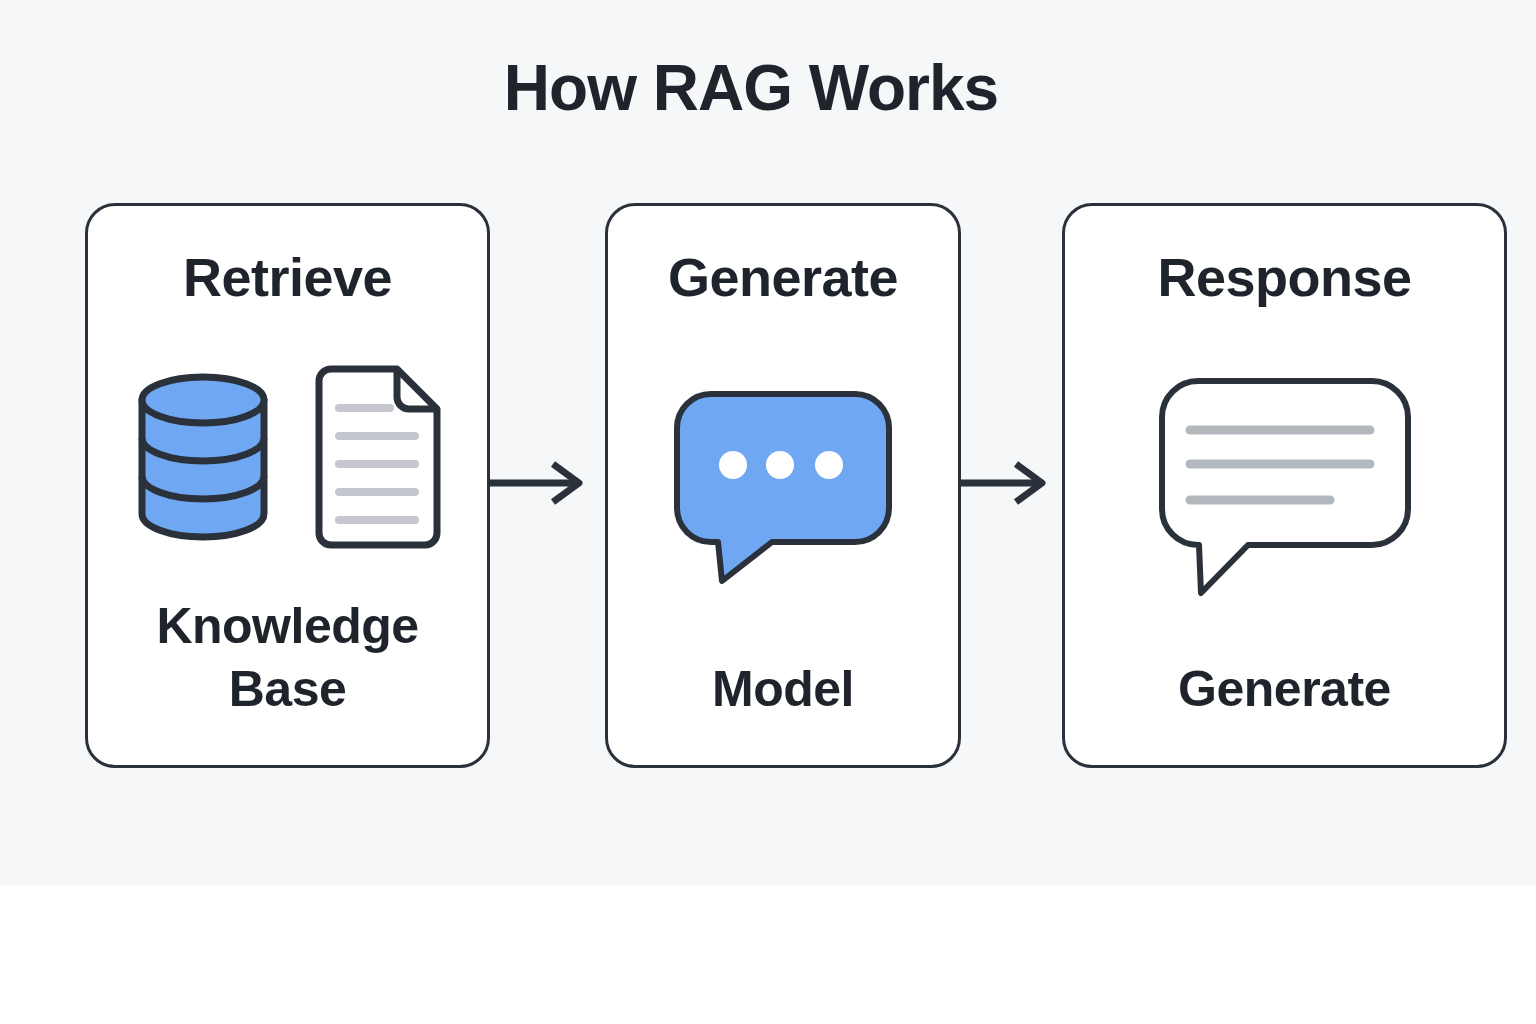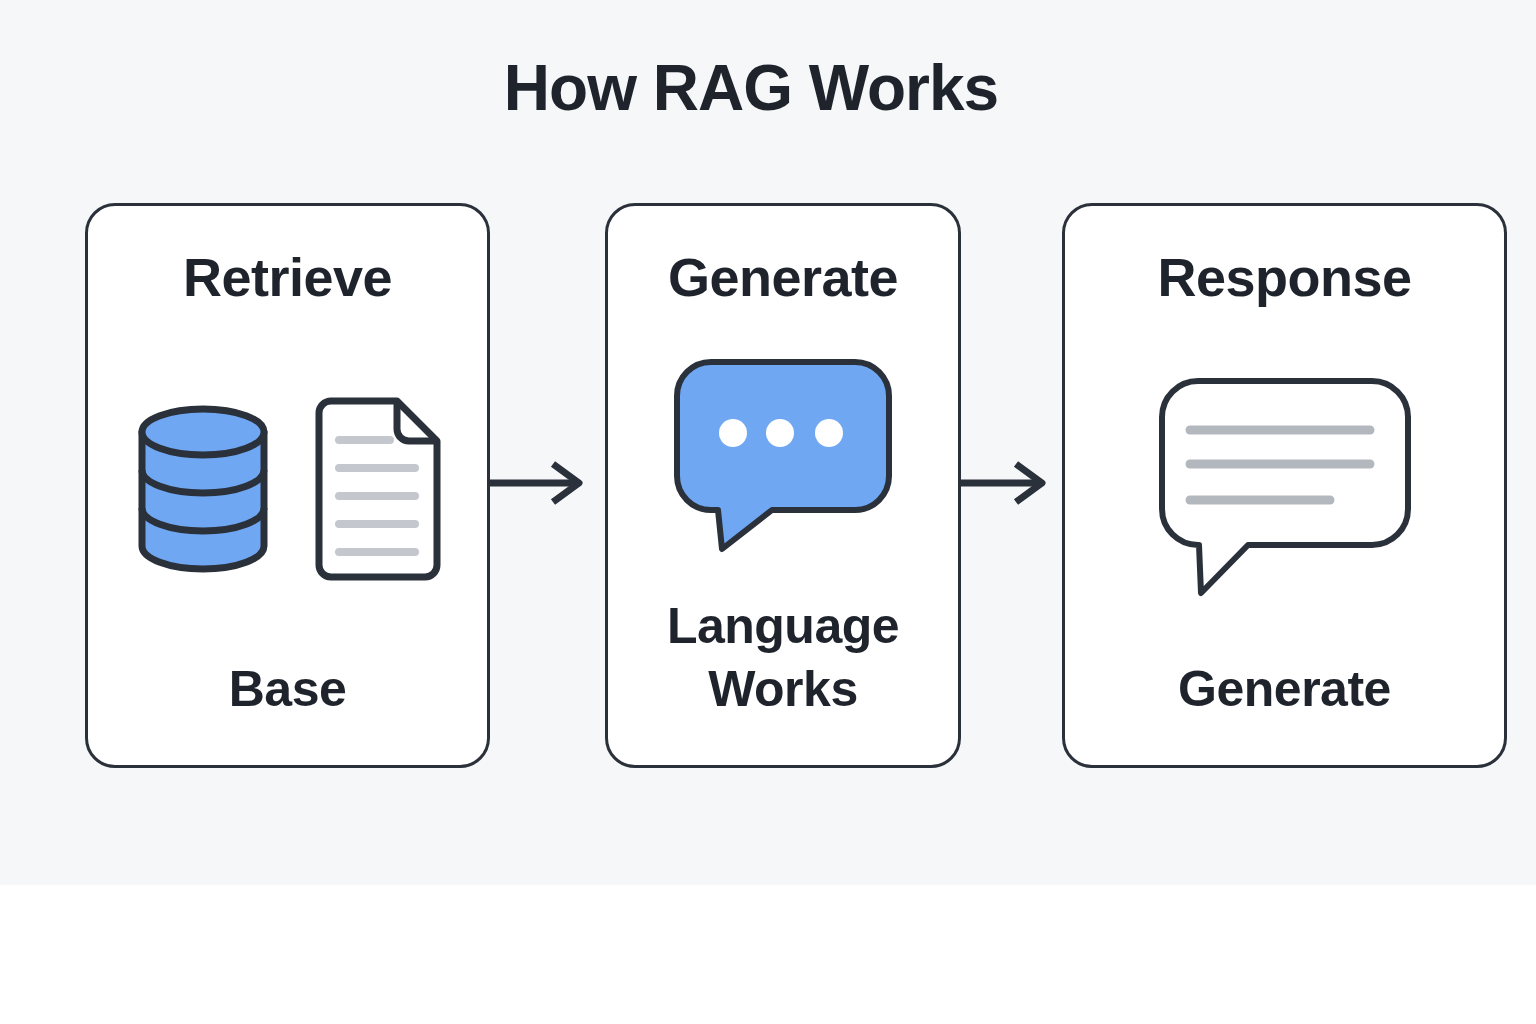--- a/index.html
+++ b/index.html
@@ -109,6 +109,7 @@
       </span>
     </div>
     <div class="card-label">
+      <span>Knowledge</span>
       <span>Base</span>
     </div>
   </div>

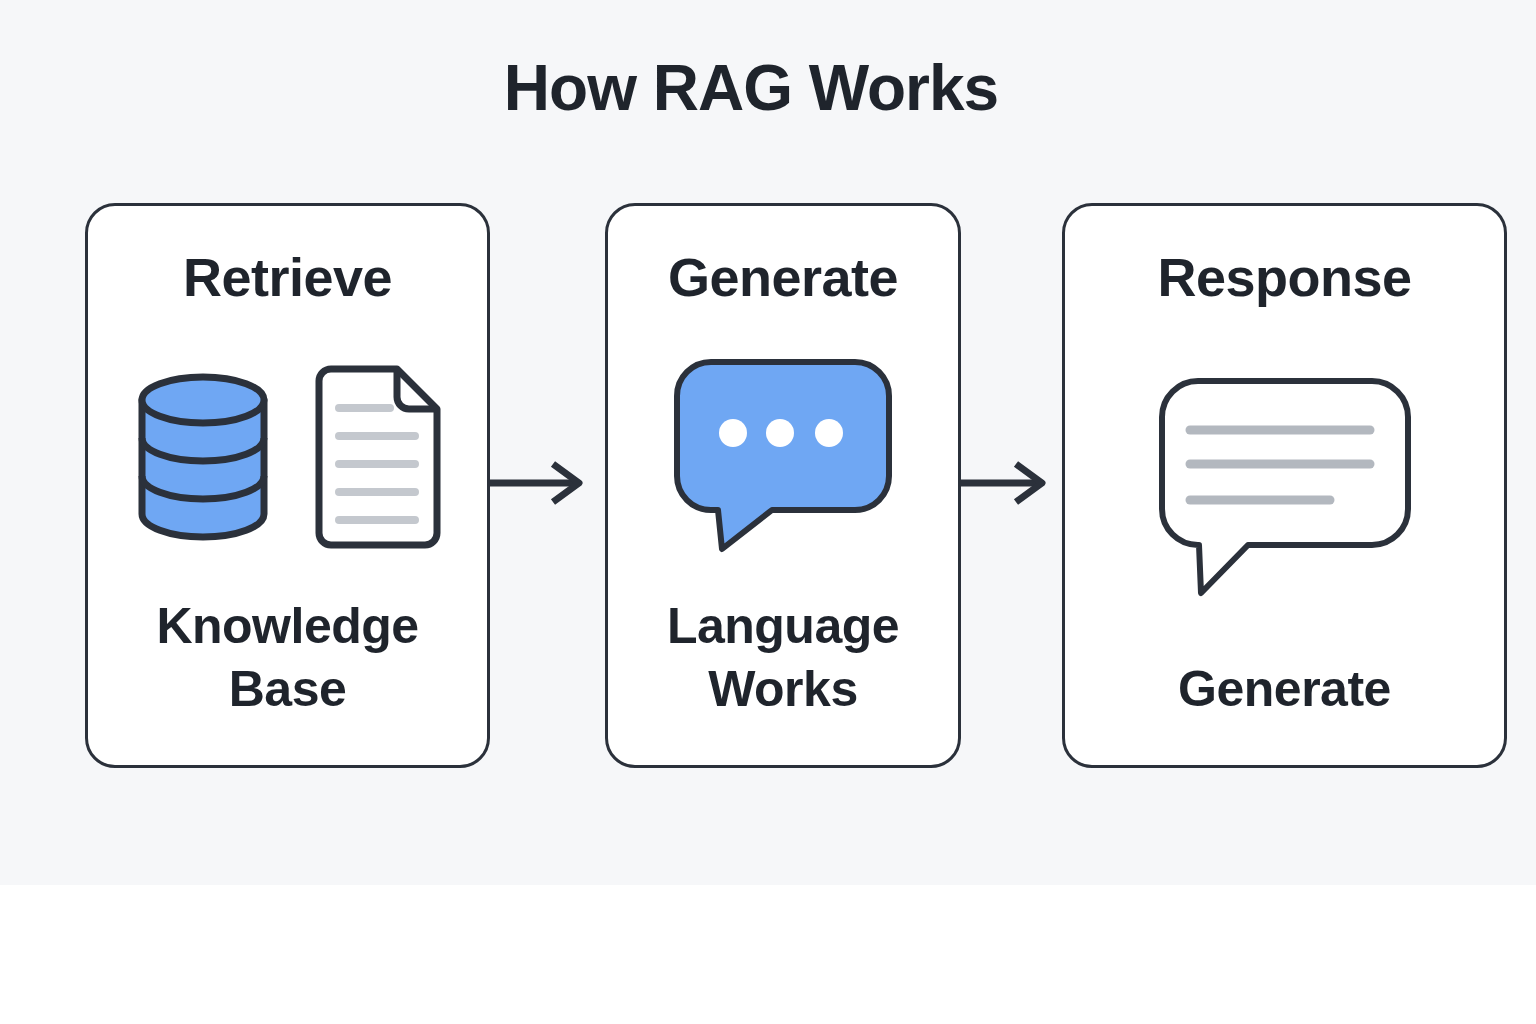--- a/index.html
+++ b/index.html
@@ -132,7 +132,6 @@
       </span>
     </div>
     <div class="card-label">
-      <span>Language</span>
       <span>Works</span>
     </div>
   </div>

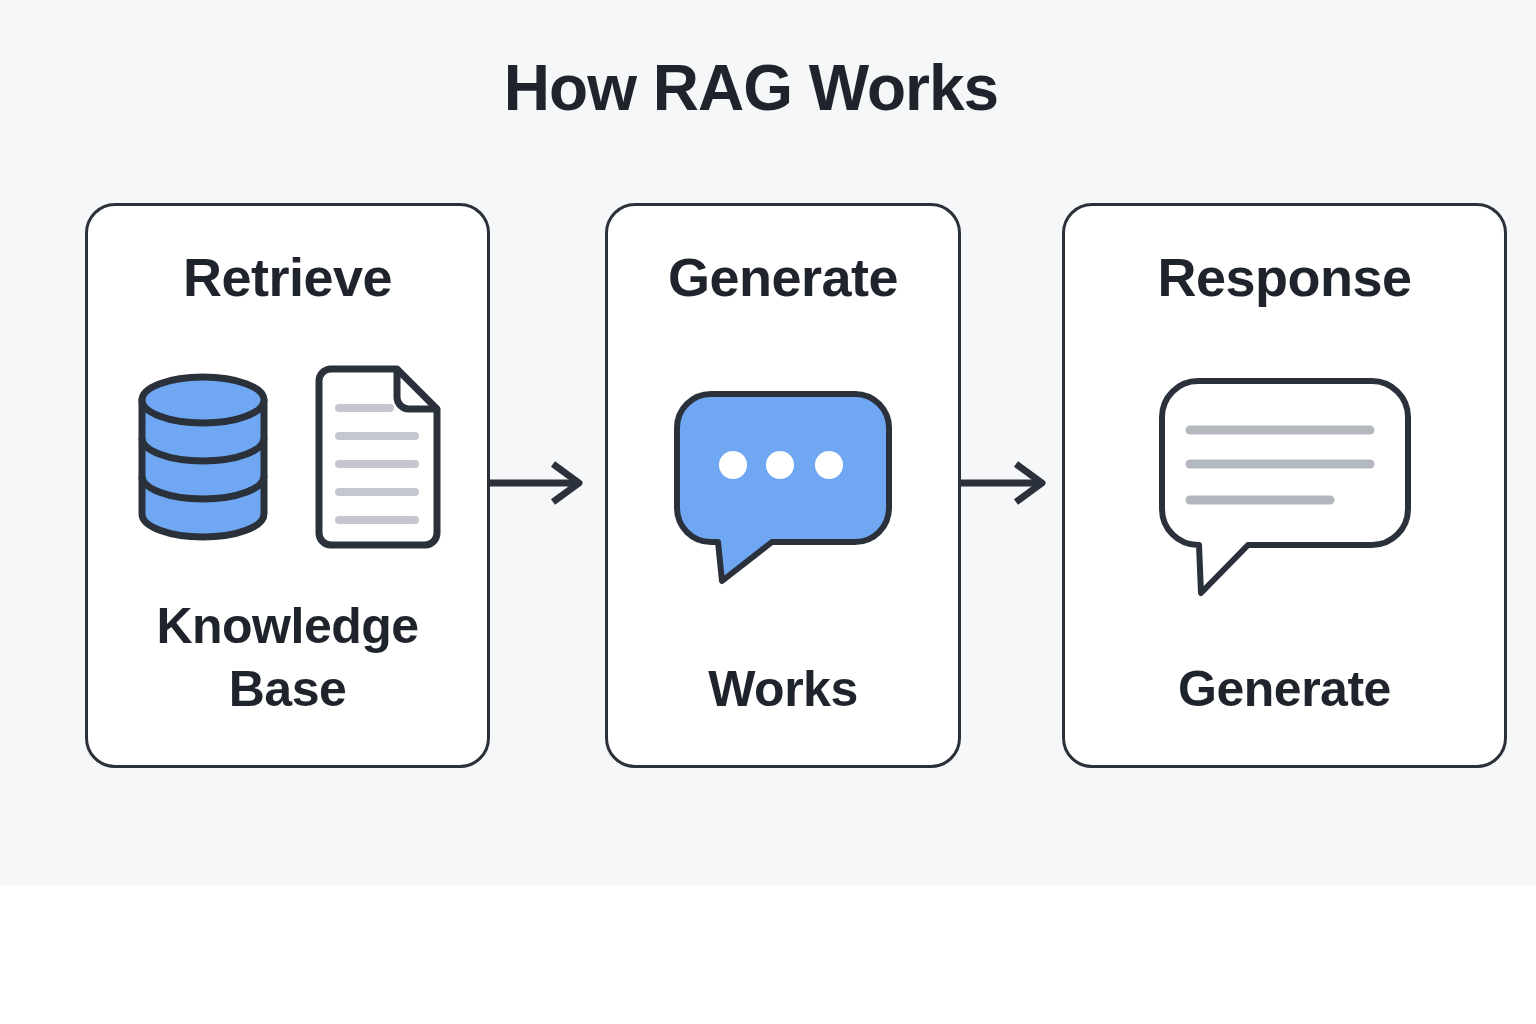--- a/index.html
+++ b/index.html
@@ -132,7 +132,7 @@
       </span>
     </div>
     <div class="card-label">
-      <span>Works</span>
+      <span>Model</span>
     </div>
   </div>
 

